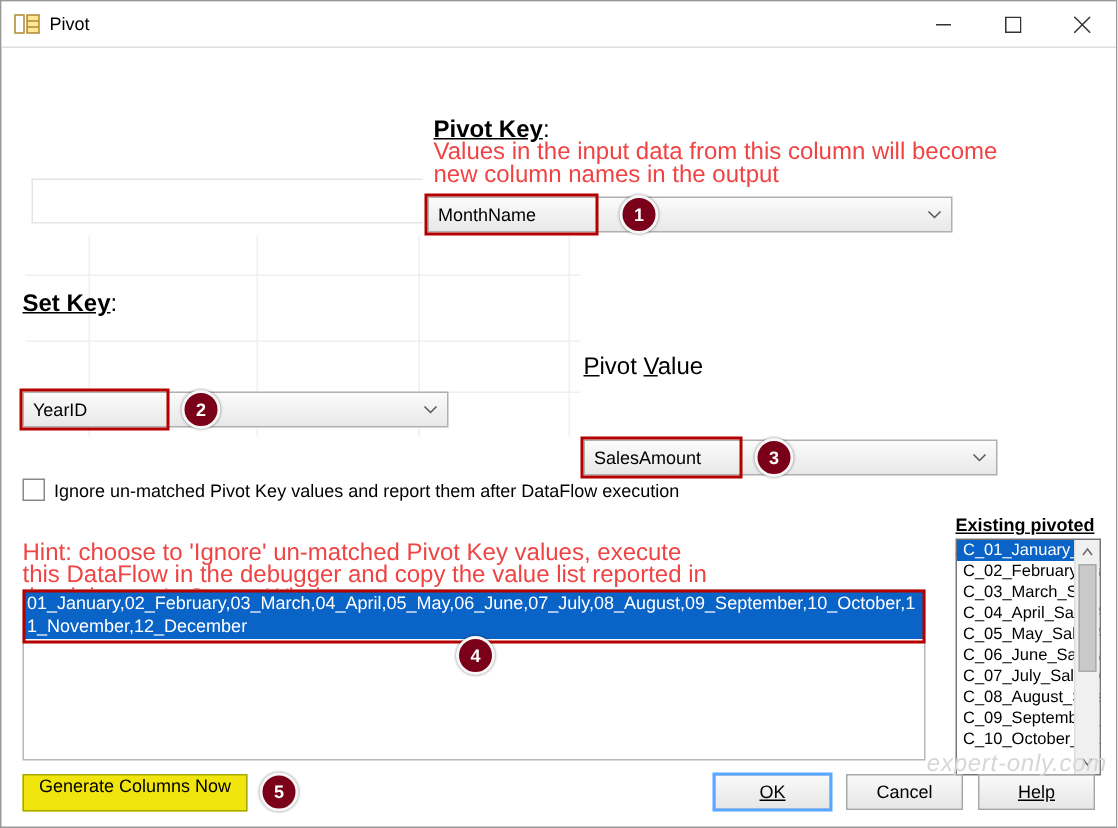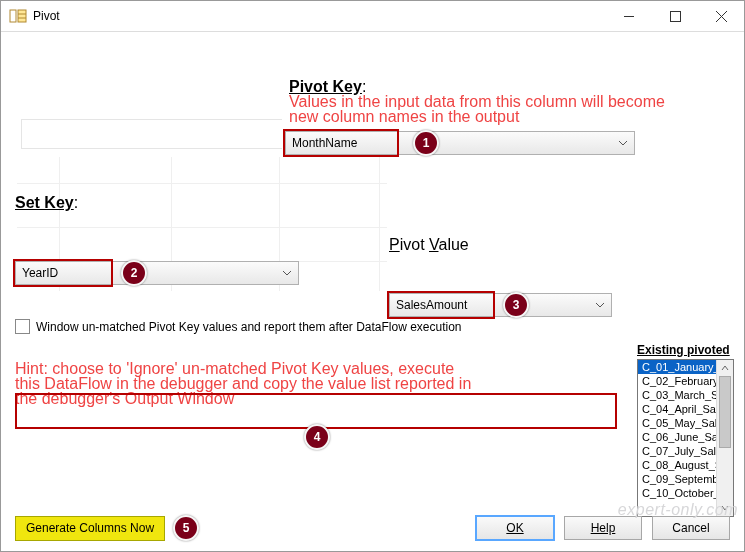--- a/index.html
+++ b/index.html
@@ -128,7 +128,7 @@
     <div class="pivotval">
       <div class="note"><span class="lbl-value"><span class="u">P</span>ivot&nbsp;<span class="u">V</span>alue</span></div>
     </div>
-    <div class="dropdown" style="left:388px;top:262px;width:223px">
+    <div class="dropdown" style="left:388px;top:262px;width:276px">
       <span>SalesAmount</span>
       <span class="chev">
           <svg width="10" height="10">

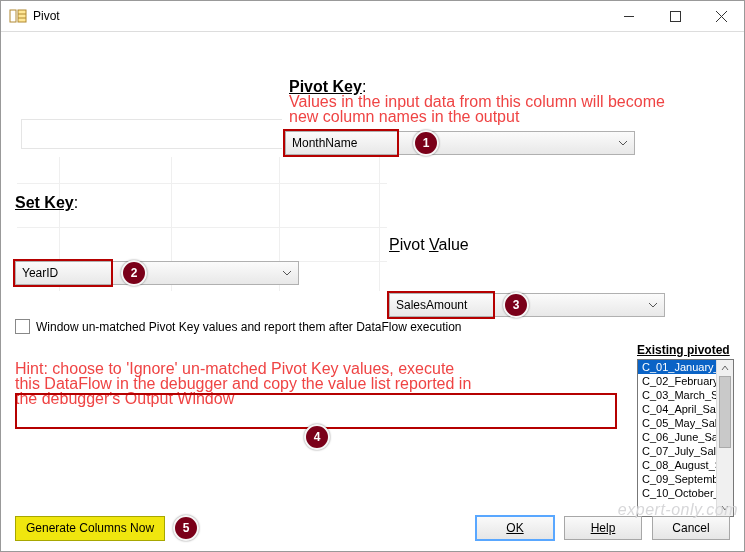--- a/index.html
+++ b/index.html
@@ -143,7 +143,7 @@
 
     <div class="chk">
       <span class="checkbox"></span>
-      <span>Window un-matched Pivot Key values and report them after DataFlow execution</span>
+      <span>Ignore un-matched Pivot Key values and report them after DataFlow execution</span>
     </div>
 
     <div class="gen">

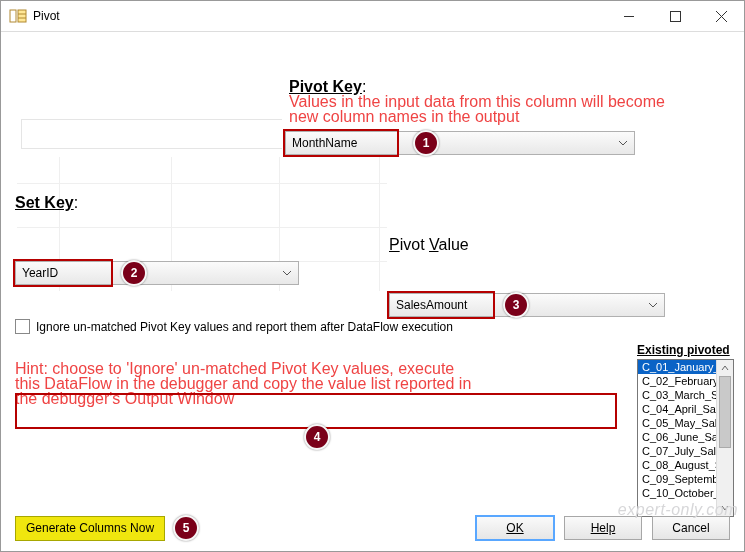--- a/index.html
+++ b/index.html
@@ -149,6 +149,11 @@
     <div class="gen">
       <div class="note desc" style="width:460px;margin-top:18px">Hint: choose to 'Ignore' un-matched Pivot Key values, execute this DataFlow in the debugger and copy the value list reported in the debugger's Output Window</div>
     </div>
+    <div style="position:absolute;left:14px;top:362px">
+      <div class="ta">
+        <span class="sel" style="display:inline-block;max-width:598px;word-break:break-all;line-height:15px">01_January,02_February,03_March,04_April,05_May,06_June,07_July,08_August,09_September,10_October,11_November,12_December</span>
+      </div>
+    </div>
     <div class="redbox" style="left:14px;top:362px;width:602px;height:36px"></div>
     <div class="badge" style="left:303px;top:393px">
         <span>4</span>

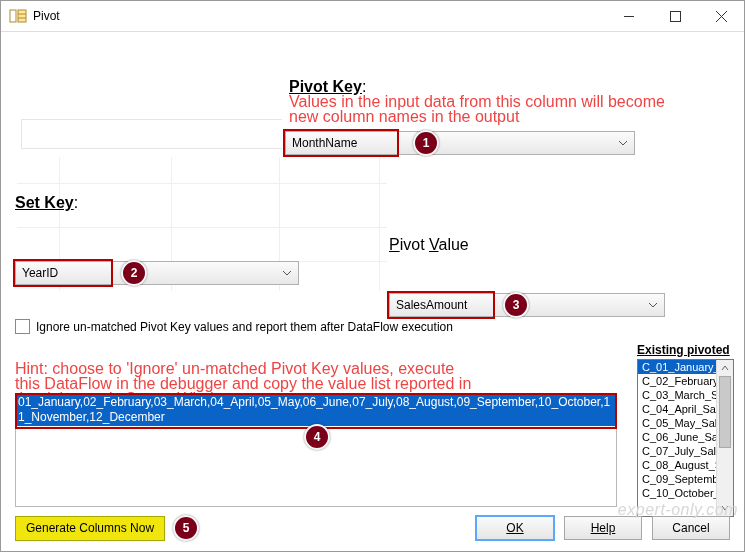--- a/index.html
+++ b/index.html
@@ -41,7 +41,7 @@
 .btnrow{position:absolute;left:0;right:0;bottom:10px;display:flex;align-items:center;padding:0 14px;gap:10px}
 .btn{height:24px;min-width:78px;border:1px solid #a7a7a7;background:linear-gradient(#fafafa,#e6e6e6);display:flex;align-items:center;justify-content:center;padding:0 12px;box-sizing:border-box;font-size:12px}
 .btn.default{outline:2px solid #59a7ff;outline-offset:-1px}
-.gencol{height:23px;background:#f0e60e;border:1px solid #a7a700;display:flex;align-items:center;padding:0 10px;font-size:12px}
+.gencol{height:23px;background:#f0e60e;border:1px solid #a7a700;display:flex;padding:0 10px;font-size:12px}
 .note{font-size:16px;line-height:15px}
 .desc{color:#ef4444}
 .watermark{position:absolute;right:6px;bottom:32px;color:#d7d7d9;font-size:16px;font-style:italic;letter-spacing:.5px;pointer-events:none}

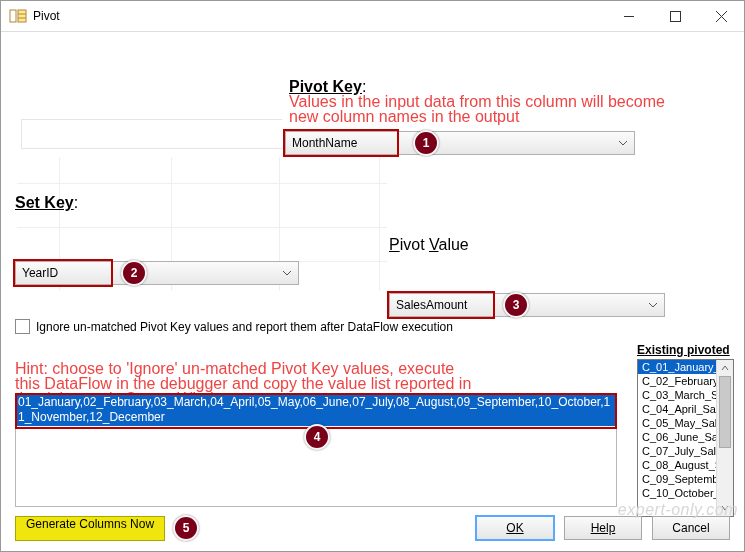--- a/index.html
+++ b/index.html
@@ -200,10 +200,10 @@
           <span class="u">OK</span>
         </div>
       <div class="btn">
+          <span>Cancel</span>
+        </div>
+      <div class="btn">
           <span class="u">Help</span>
-        </div>
-      <div class="btn">
-          <span>Cancel</span>
         </div>
     </div>
 

